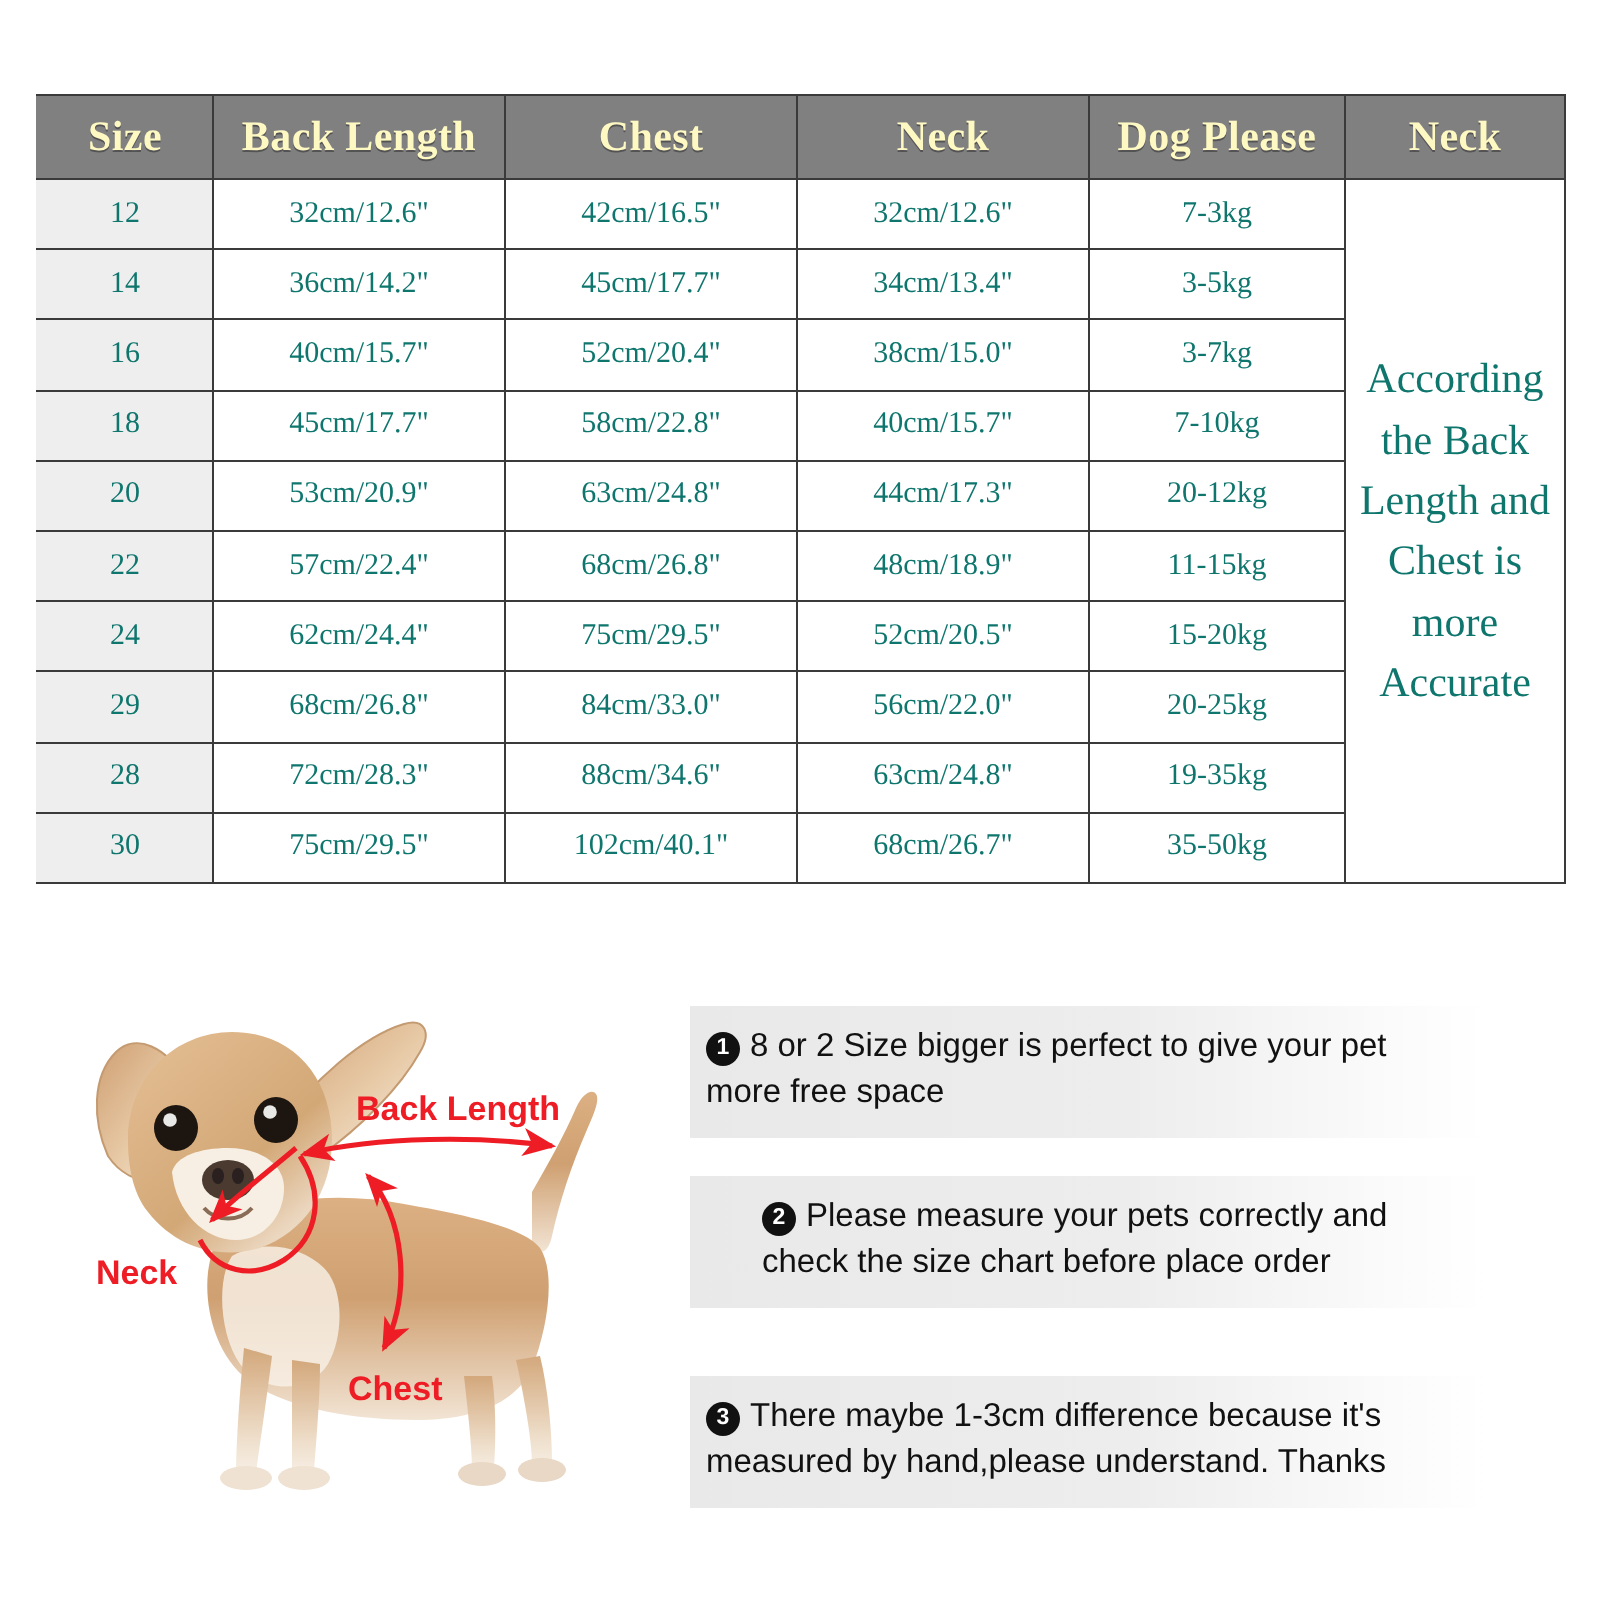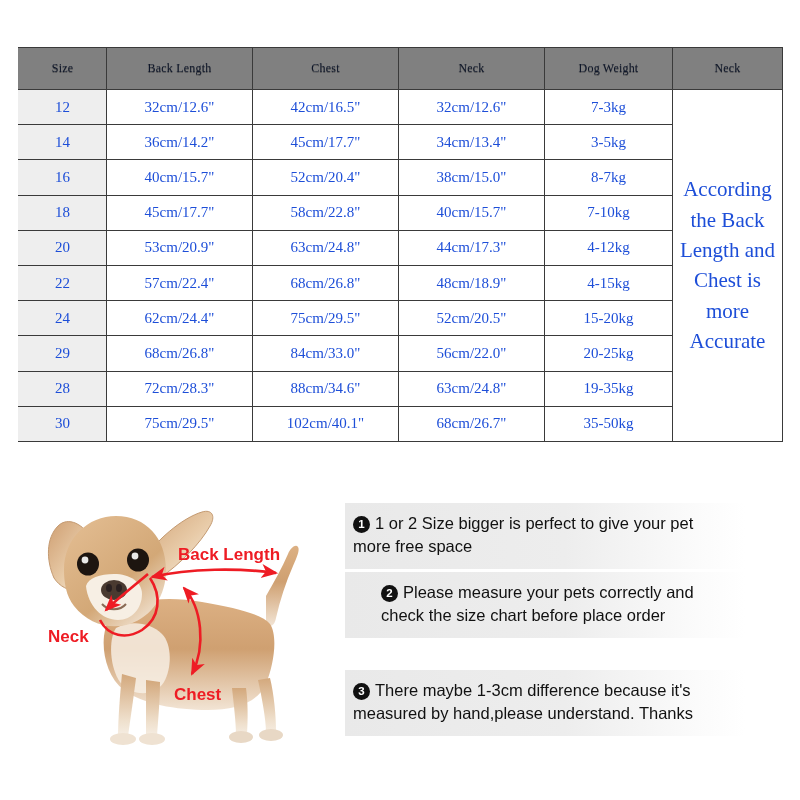--- a/index.html
+++ b/index.html
@@ -38,9 +38,9 @@
   }
   #size-chart-table thead th {
     background: #808080;
-    color: #0f172a;
-    font-weight: normal;
-    font-size: 12px;
+    color: #fef9c3;
+    font-weight: bold;
+    font-size: 21px;
     height: 42px;
     letter-spacing: .2px;
     text-shadow: 0 1px 0 rgba(0,0,0,.35);

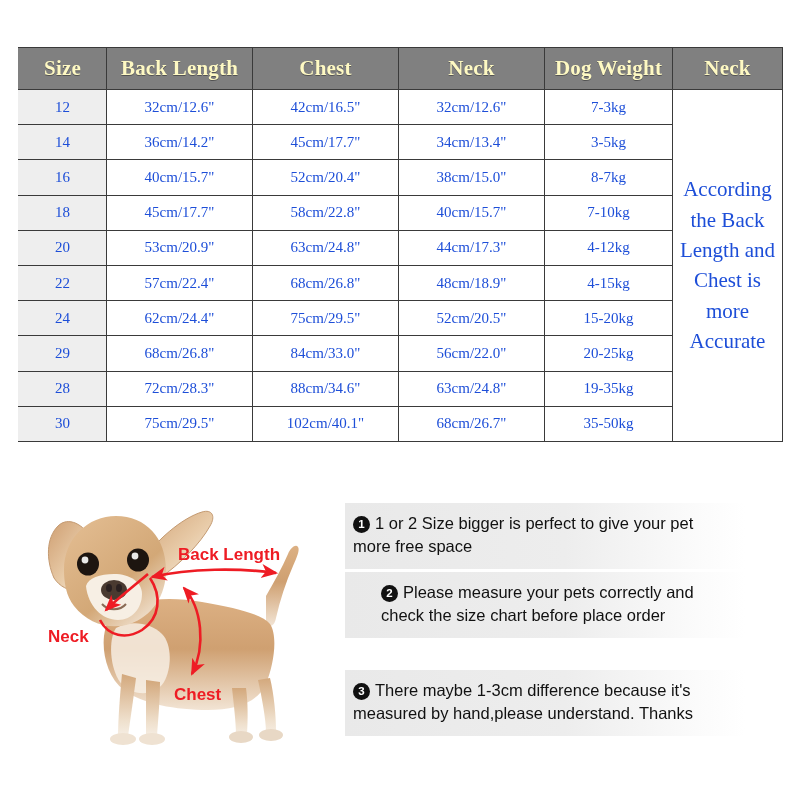--- a/index.html
+++ b/index.html
@@ -136,7 +136,7 @@
       <th>Back Length</th>
       <th>Chest</th>
       <th>Neck</th>
-      <th>Dog Weight</th>
+      <th>Dog Please</th>
       <th>Neck</th>
     </tr>
   </thead>

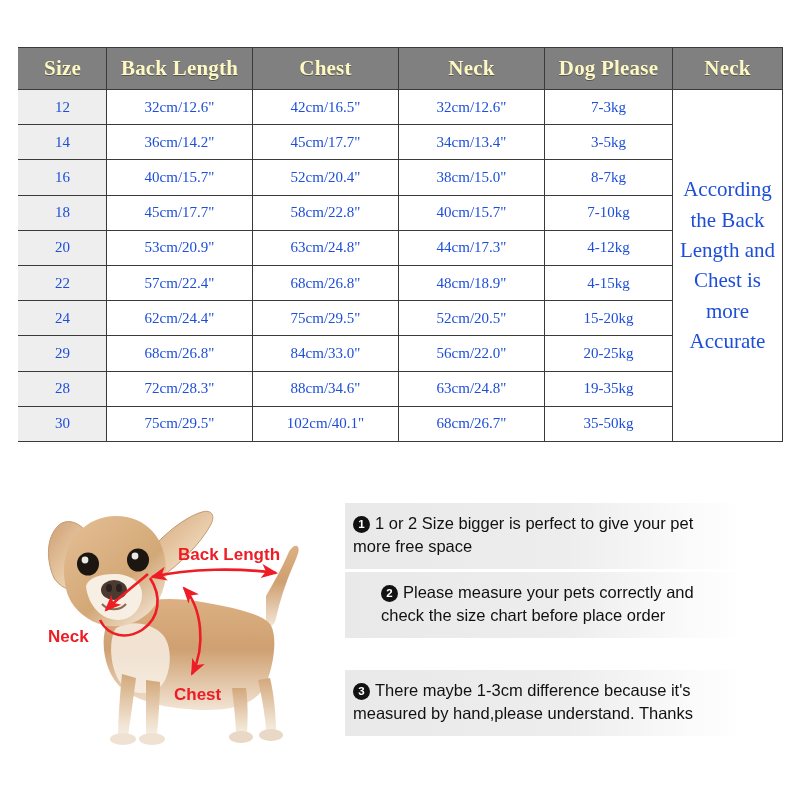--- a/index.html
+++ b/index.html
@@ -31,7 +31,7 @@
     text-align: center;
     vertical-align: middle;
     font-size: 15px;
-    color: #1d4ed8;
+    color: #0f766e;
     padding: 0;
     height: 35.2px;
     box-sizing: border-box;

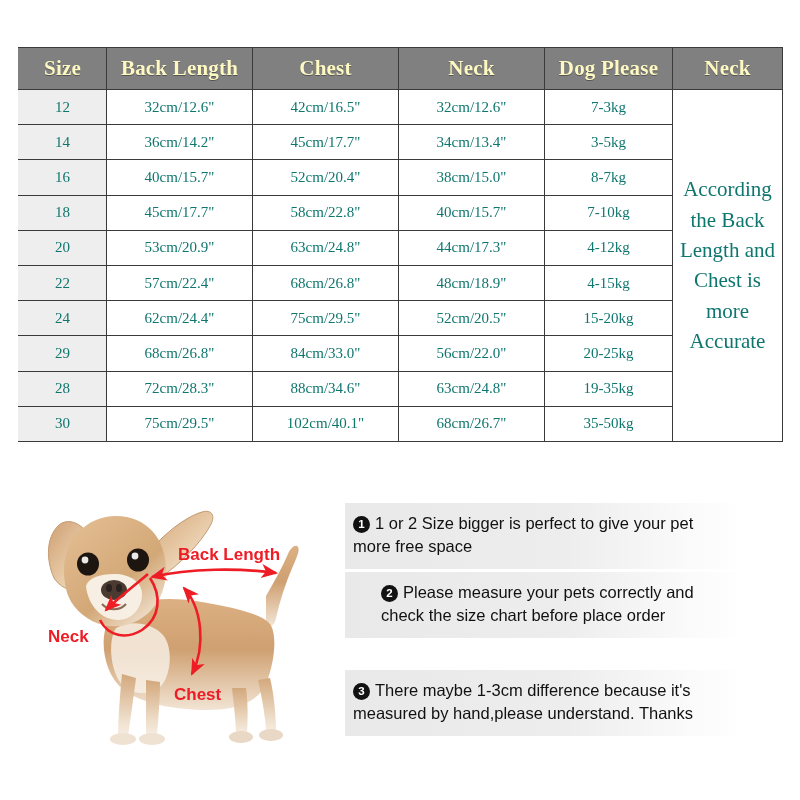--- a/index.html
+++ b/index.html
@@ -161,7 +161,7 @@
         <td>40cm/15.7"</td>
         <td>52cm/20.4"</td>
         <td>38cm/15.0"</td>
-        <td>8-7kg</td>
+        <td>3-7kg</td>
       </tr>
       <tr>
         <td class="cell-size">18</td>

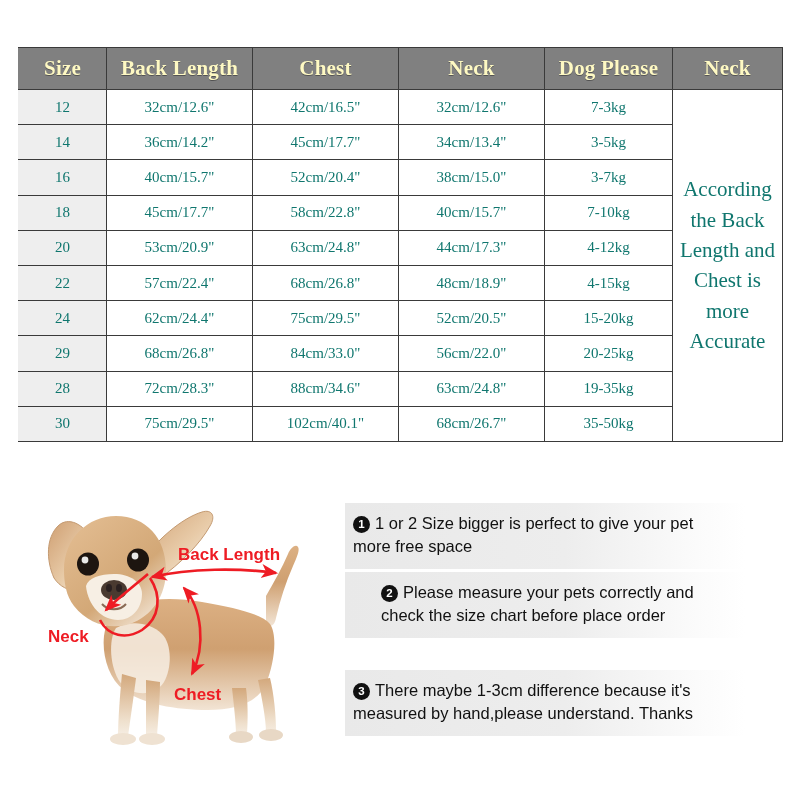--- a/index.html
+++ b/index.html
@@ -175,7 +175,7 @@
         <td>53cm/20.9"</td>
         <td>63cm/24.8"</td>
         <td>44cm/17.3"</td>
-        <td>4-12kg</td>
+        <td>20-12kg</td>
       </tr>
       <tr>
         <td class="cell-size">22</td>

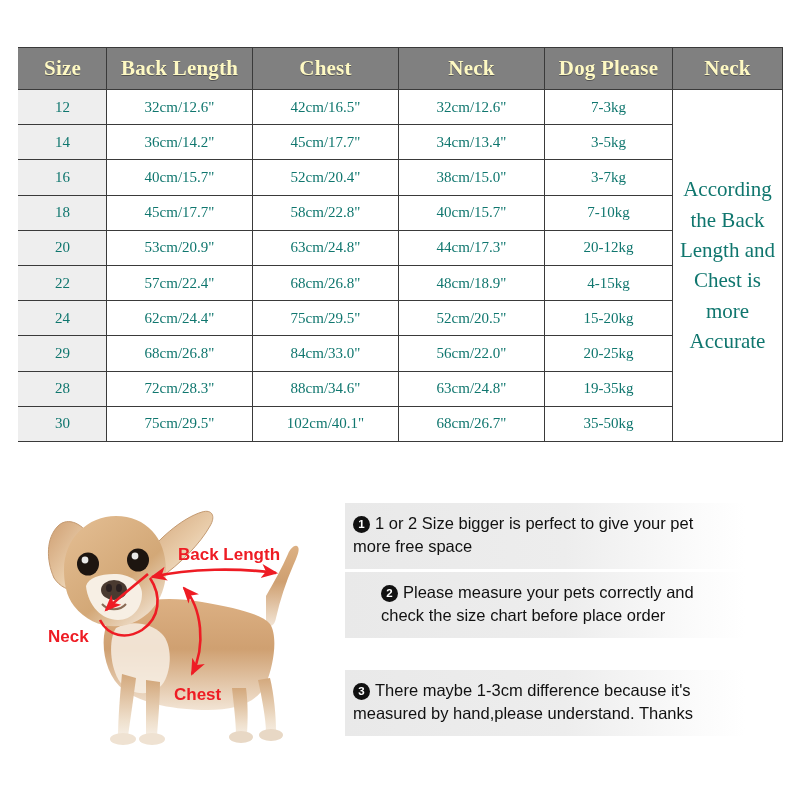--- a/index.html
+++ b/index.html
@@ -182,7 +182,7 @@
         <td>57cm/22.4"</td>
         <td>68cm/26.8"</td>
         <td>48cm/18.9"</td>
-        <td>4-15kg</td>
+        <td>11-15kg</td>
       </tr>
       <tr>
         <td class="cell-size">24</td>

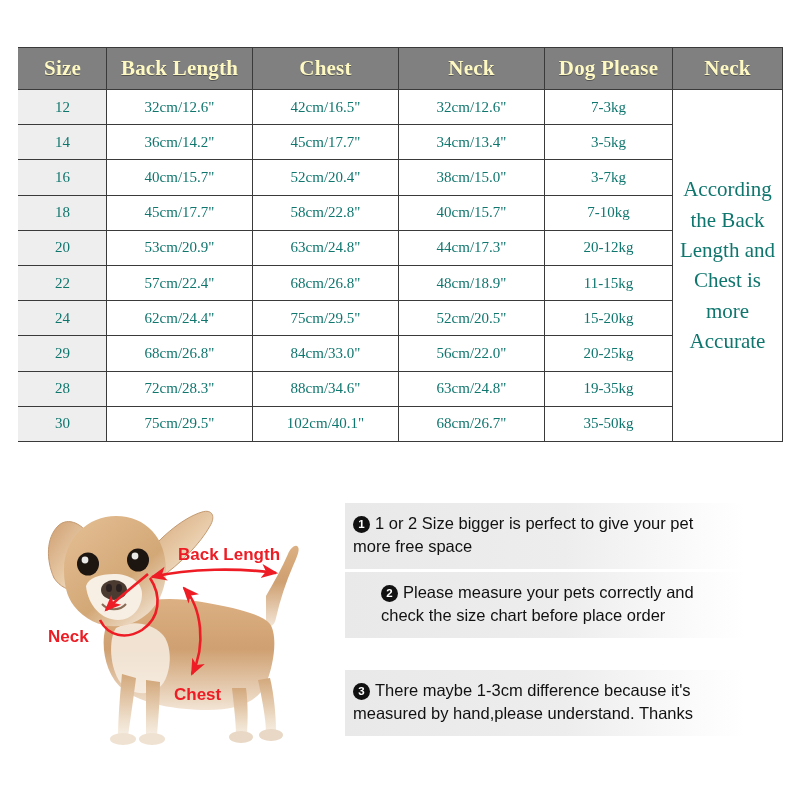--- a/index.html
+++ b/index.html
@@ -301,7 +301,7 @@
 </div>
 
 <div class="tip-box" id="tip-box-1">
-  <span class="tip-number">1</span><span class="tip-text">1 or 2 Size bigger is perfect to give your pet more free space</span>
+  <span class="tip-number">1</span><span class="tip-text">8 or 2 Size bigger is perfect to give your pet more free space</span>
 </div>
 <div class="tip-box" id="tip-box-2">
   <span class="tip-number">2</span><span class="tip-text">Please measure your pets correctly and check the size chart before place order</span>

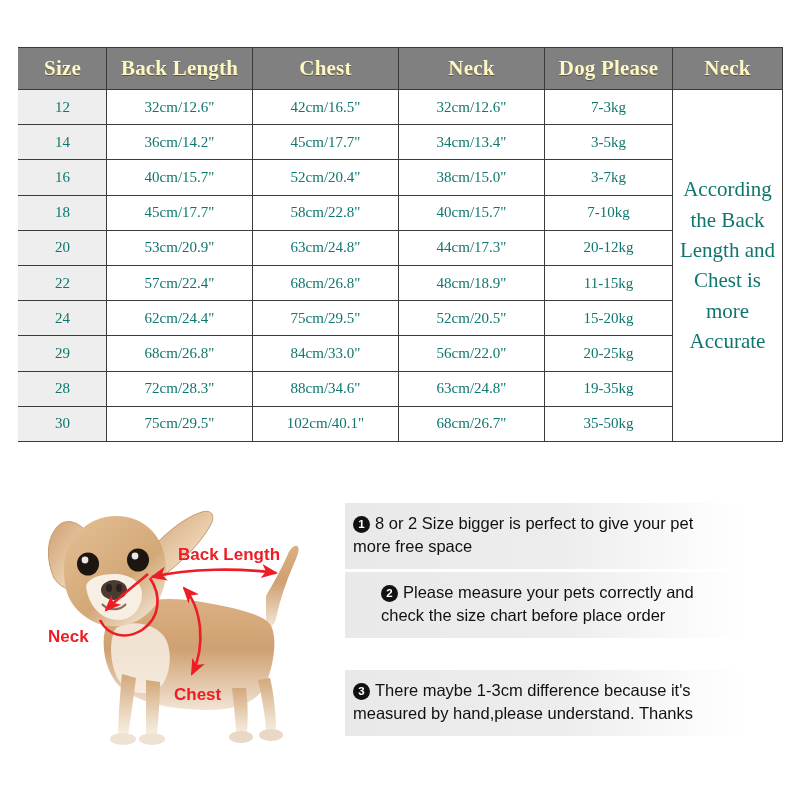--- a/index.html
+++ b/index.html
@@ -99,7 +99,7 @@
     font-family: "Liberation Sans", sans-serif;
   }
   #tip-box-1 { top: 503px; }
-  #tip-box-2 { top: 572px; padding-left: 36px; }
+  #tip-box-2 { top: 588px; padding-left: 36px; }
   #tip-box-3 { top: 670px; }
   .tip-number {
     display: inline-block;

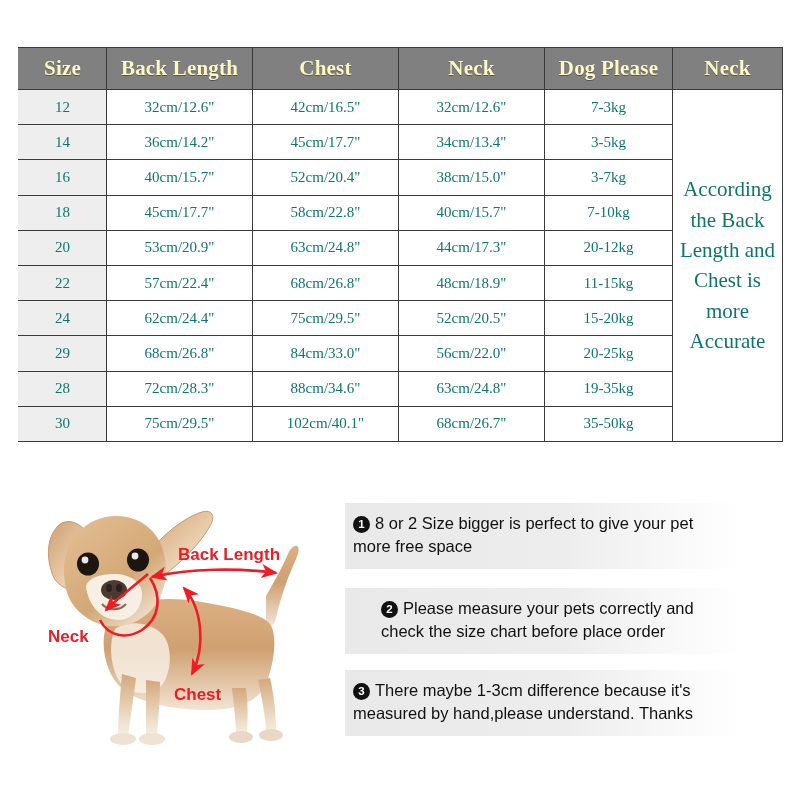--- a/index.html
+++ b/index.html
@@ -100,7 +100,7 @@
   }
   #tip-box-1 { top: 503px; }
   #tip-box-2 { top: 588px; padding-left: 36px; }
-  #tip-box-3 { top: 670px; }
+  #tip-box-3 { top: 688px; }
   .tip-number {
     display: inline-block;
     width: 17px;

